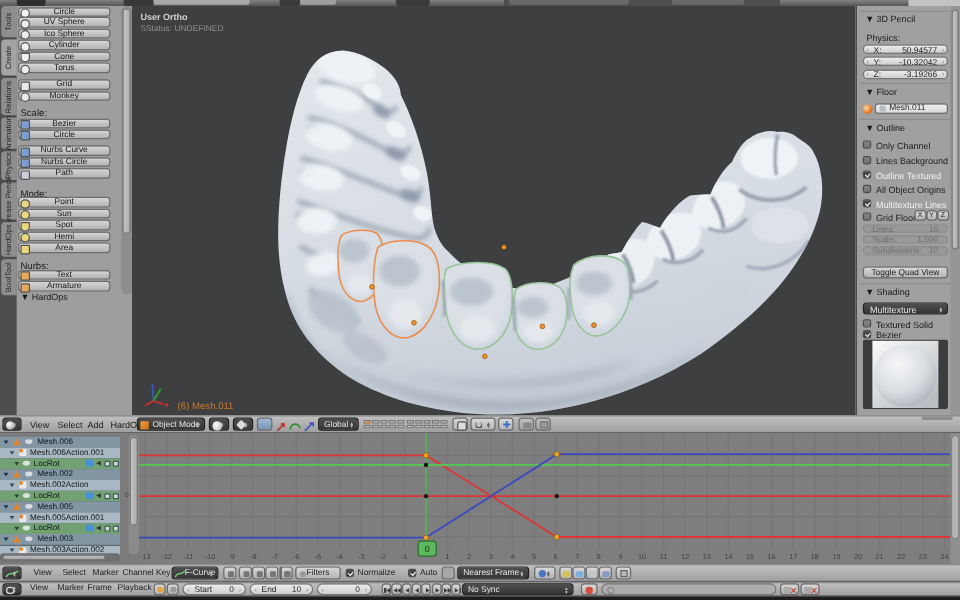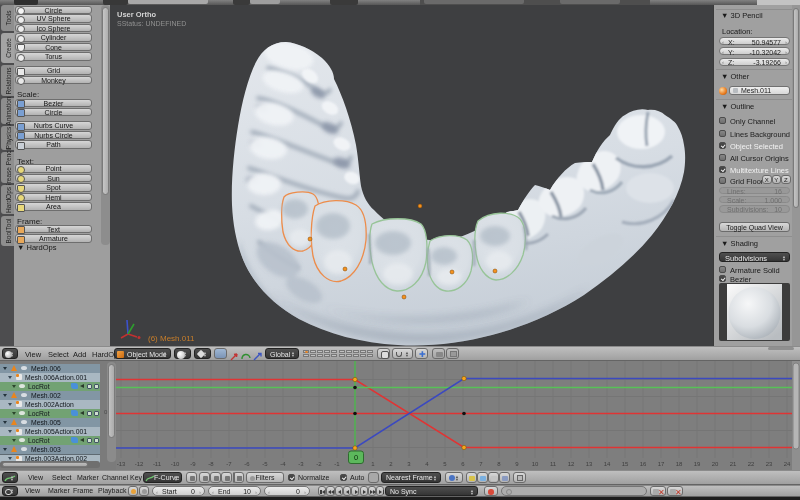--- a/index.html
+++ b/index.html
@@ -282,7 +282,7 @@
   <div>
         <div class="abs" style="left:716px;top:9px;width:78px;height:1px;background:#8e8e8e;"></div>
 <div class="nlab" style="left:721px;top:11px;color:#191919;font-size:7.5px;">▼ 3D Pencil</div>
-<div class="nlab" style="left:722px;top:27px;color:#191919;font-size:7.5px;">Location:</div>
+<div class="nlab" style="left:722px;top:27px;color:#191919;font-size:7.5px;">Physics:</div>
 <div class="fld" style="left:719px;top:37.0px;width:71px;height:8px;">
           <span style="position:absolute;left:2px;top:0.5px;color:#777;font-size:6px;">‹</span>
           <span style="position:absolute;left:8px;top:0.5px;">X:</span>

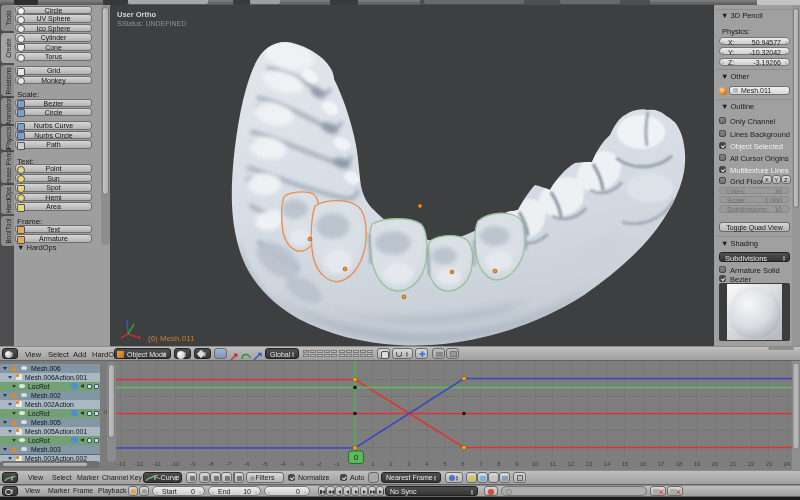--- a/index.html
+++ b/index.html
@@ -302,7 +302,7 @@
           <span style="position:absolute;right:2px;top:0.5px;color:#777;font-size:6px;">›</span>
         </div>
 <div class="abs" style="left:716px;top:69px;width:78px;height:1px;background:#8e8e8e;"></div>
-<div class="nlab" style="left:721px;top:72px;color:#191919;font-size:7.5px;">▼ Other</div>
+<div class="nlab" style="left:721px;top:72px;color:#191919;font-size:7.5px;">▼ Floor</div>
 <div class="abs" style="left:719px;top:86.5px;width:8px;height:8px;border-radius:50%;background:radial-gradient(circle at 35% 35%,#ffd9a0,#e87b1e 60%,#9c4a08);"></div>
 <div class="abs" style="left:729px;top:86px;width:61px;height:9px;background:linear-gradient(#efefef,#d8d8d8);border:1px solid #707070;border-radius:3px;box-sizing:border-box;">
           <span style="position:absolute;left:3px;top:0.5px;width:5px;height:5px;background:#b8bcc0;border-radius:1px;"></span>

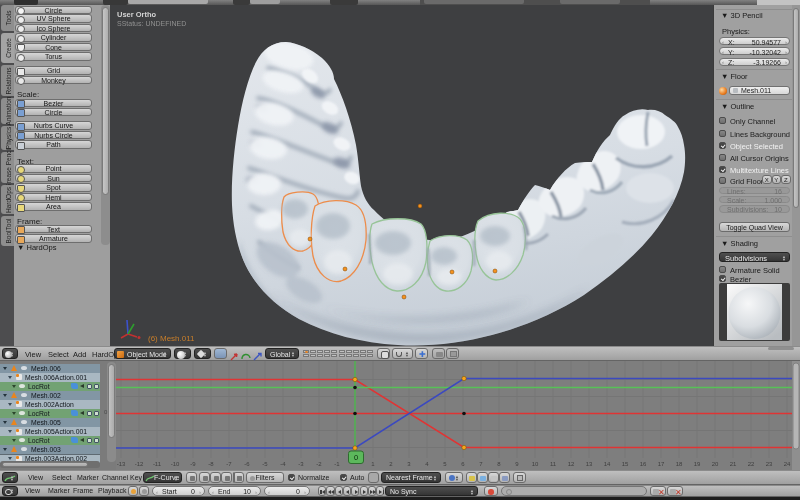--- a/index.html
+++ b/index.html
@@ -317,7 +317,7 @@
 <div class="cb cbc" style="left:719px;top:141.5px;">
           <i></i>
         </div>
-<div class="nlab" style="left:730px;top:141.5px;color:#f2f2f2;font-size:7.5px;">Object Selected</div>
+<div class="nlab" style="left:730px;top:141.5px;color:#f2f2f2;font-size:7.5px;">Outline Textured</div>
 <div class="cb" style="left:719px;top:153.5px;"></div>
 <div class="nlab" style="left:730px;top:153.5px;color:#1d1d1d;font-size:7.5px;">All Cursor Origins</div>
 <div class="cb cbc" style="left:719px;top:165.5px;">

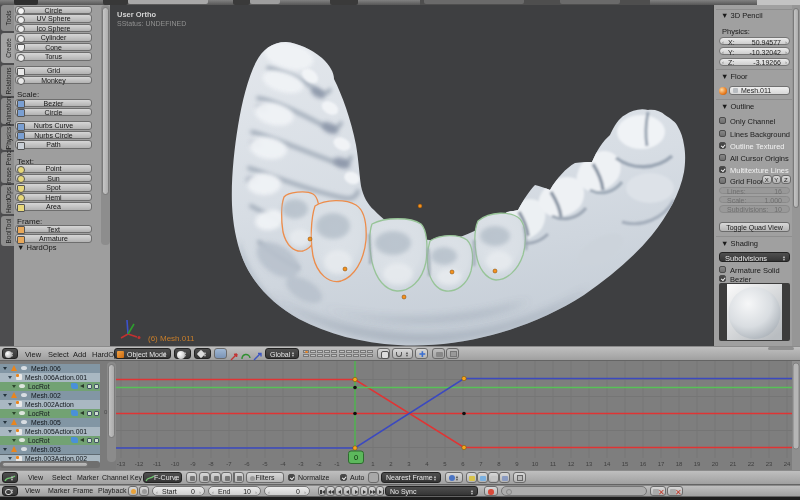--- a/index.html
+++ b/index.html
@@ -93,7 +93,7 @@
 <div class="btn" style="top:121px;"><span class="ic" style="background:#7a9fd2;border-radius:1px;border:0.5px solid #555;"></span>Nurbs Curve</div>
 <div class="btn" style="top:130.5px;"><span class="ic" style="background:#7a9fd2;border-radius:1px;border:0.5px solid #555;"></span>Nurbs Circle</div>
 <div class="btn" style="top:140px;"><span class="ic" style="background:#c9cfd6;border-radius:1px;border:0.5px solid #555;"></span>Path</div>
-<div class="lbl" style="left:17px;top:156.5px;">Text:</div>
+<div class="lbl" style="left:17px;top:156.5px;">Mode:</div>
 <div class="btn" style="top:164px;"><span class="ic" style="background:#e8d87a;border:0.5px solid #555;"></span>Point</div>
 <div class="btn" style="top:173.5px;"><span class="ic" style="background:#e8d87a;border:0.5px solid #555;"></span>Sun</div>
 <div class="btn" style="top:183px;"><span class="ic" style="background:#e8d87a;border-radius:1px 1px 50% 50%;border:0.5px solid #555;"></span>Spot</div>

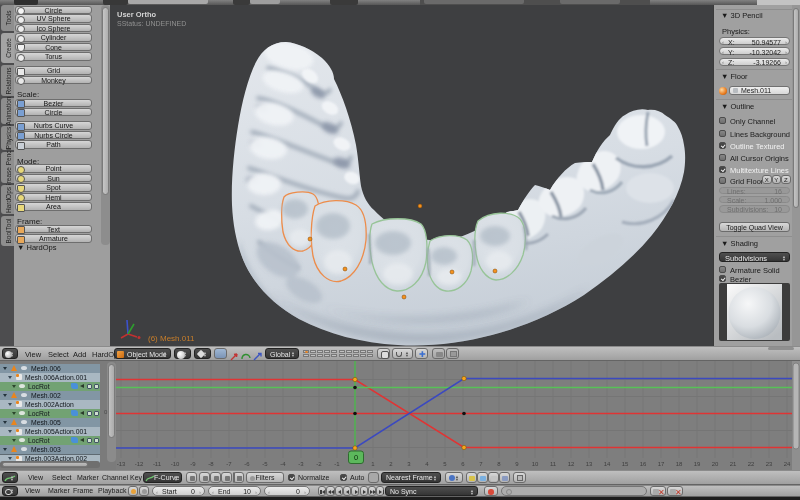--- a/index.html
+++ b/index.html
@@ -319,7 +319,7 @@
         </div>
 <div class="nlab" style="left:730px;top:141.5px;color:#f2f2f2;font-size:7.5px;">Outline Textured</div>
 <div class="cb" style="left:719px;top:153.5px;"></div>
-<div class="nlab" style="left:730px;top:153.5px;color:#1d1d1d;font-size:7.5px;">All Cursor Origins</div>
+<div class="nlab" style="left:730px;top:153.5px;color:#1d1d1d;font-size:7.5px;">All Object Origins</div>
 <div class="cb cbc" style="left:719px;top:165.5px;">
           <i></i>
         </div>

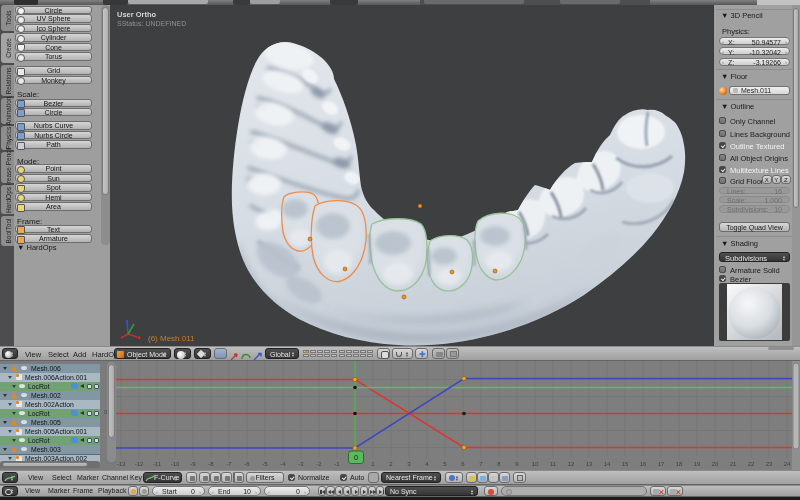--- a/index.html
+++ b/index.html
@@ -99,7 +99,7 @@
 <div class="btn" style="top:183px;"><span class="ic" style="background:#e8d87a;border-radius:1px 1px 50% 50%;border:0.5px solid #555;"></span>Spot</div>
 <div class="btn" style="top:192.5px;"><span class="ic" style="background:#e8d87a;border:0.5px solid #555;"></span>Hemi</div>
 <div class="btn" style="top:202px;"><span class="ic" style="background:#e8d87a;border-radius:1px;border:0.5px solid #555;"></span>Area</div>
-<div class="lbl" style="left:17px;top:216.5px;">Frame:</div>
+<div class="lbl" style="left:17px;top:216.5px;">Nurbs:</div>
 <div class="btn" style="top:224.5px;"><span class="ic" style="background:#e8a85a;border-radius:1px;border:0.5px solid #555;"></span>Text</div>
 <div class="btn" style="top:234px;"><span class="ic" style="background:#e8a85a;border-radius:1px;border:0.5px solid #555;"></span>Armature</div>
       </div>

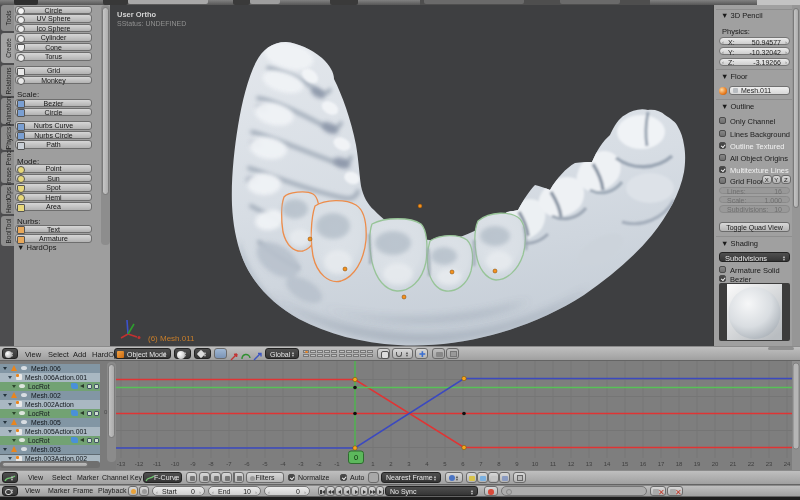--- a/index.html
+++ b/index.html
@@ -345,7 +345,7 @@
 <div class="abs" style="left:716px;top:236px;width:78px;height:1px;background:#8e8e8e;"></div>
 <div class="nlab" style="left:721px;top:239px;color:#191919;font-size:7.5px;">▼ Shading</div>
 <div class="ddark" style="left:719px;top:252px;width:71px;height:10px;">
-          <span style="position:absolute;left:5px;top:1px;">Subdivisions</span>
+          <span style="position:absolute;left:5px;top:1px;">Multitexture</span>
           <span class="updn"><span>▲</span><br><span>▼</span></span>
         </div>
 <div class="cb" style="left:719px;top:266px;"></div>

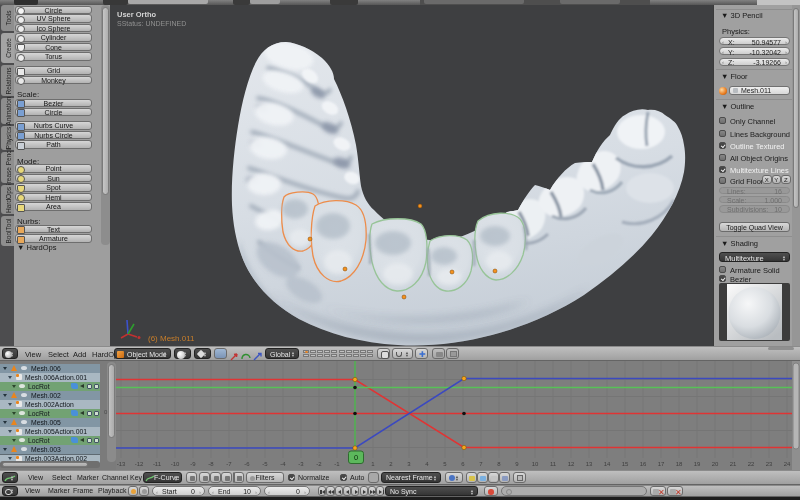--- a/index.html
+++ b/index.html
@@ -349,7 +349,7 @@
           <span class="updn"><span>▲</span><br><span>▼</span></span>
         </div>
 <div class="cb" style="left:719px;top:266px;"></div>
-<div class="nlab" style="left:730px;top:266px;color:#191919;font-size:7.5px;">Armature Solid</div>
+<div class="nlab" style="left:730px;top:266px;color:#191919;font-size:7.5px;">Textured Solid</div>
 <div class="cb cbc" style="left:719px;top:274.5px;">
           <i></i>
         </div>

